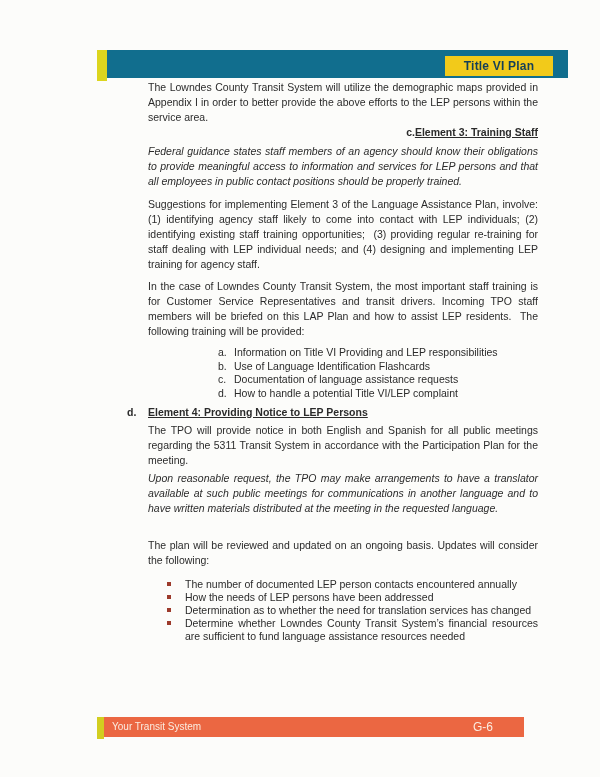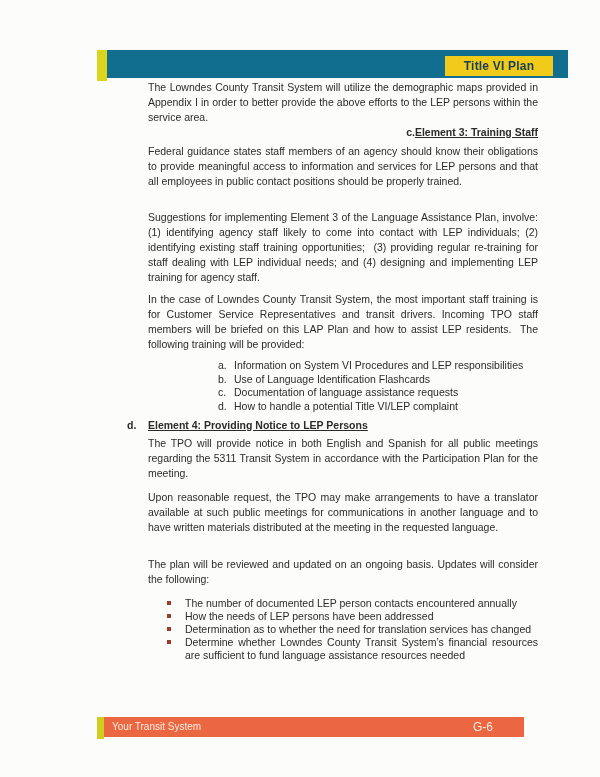--- a/index.html
+++ b/index.html
@@ -46,7 +46,7 @@
   .sec-head .sec-title { text-decoration:underline; }
 
   .h-el3 { margin-bottom:4px;text-align:right; }
-  .p-el3-1 { margin-bottom:21px; }
+  .p-el3-1 { margin-bottom:8px;font-style:italic; }
   .p-el3-2 { margin-bottom:7px; }
   .p-el3-3 { margin-bottom:7px; }
 

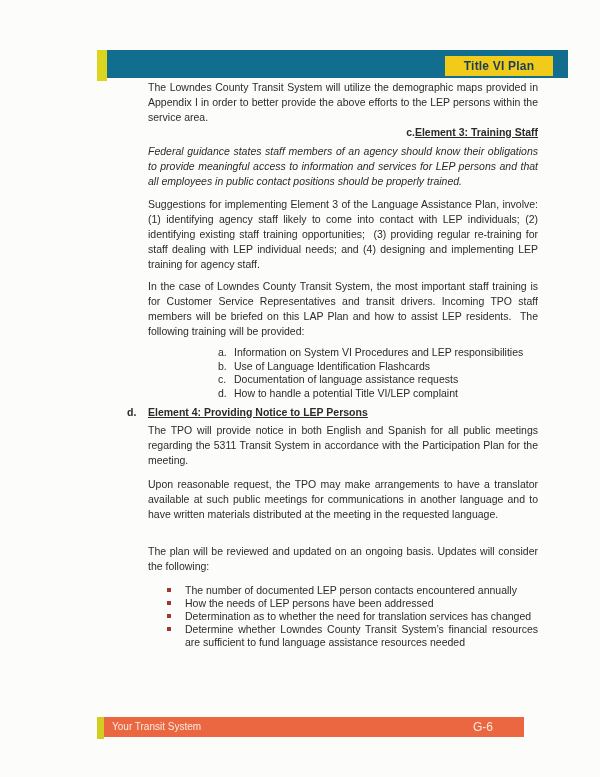--- a/index.html
+++ b/index.html
@@ -116,7 +116,7 @@
     <ol class="letter-list">
       <li>
         <span class="ll-letter">a.</span>
-        <span>Information on System VI Procedures and LEP responsibilities</span>
+        <span>Information on Title VI Providing and LEP responsibilities</span>
       </li>
       <li>
         <span class="ll-letter">b.</span>

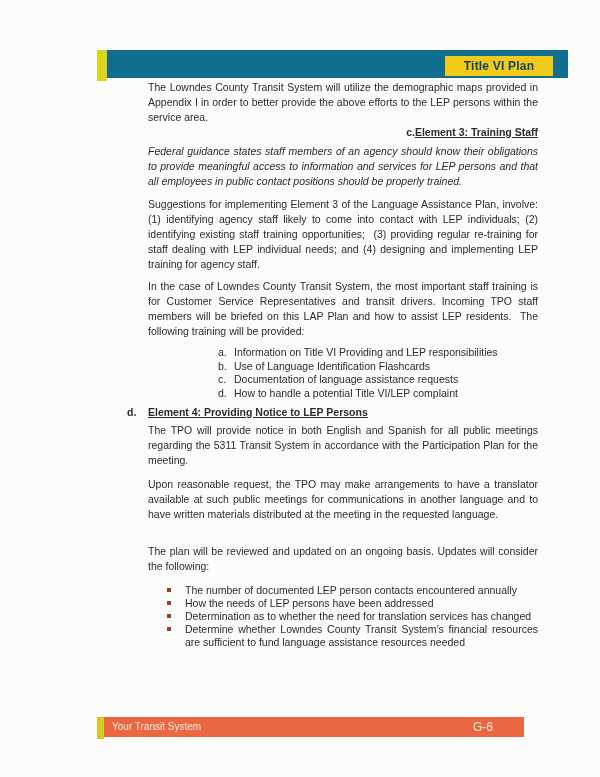--- a/index.html
+++ b/index.html
@@ -57,7 +57,7 @@
   .letter-list .ll-letter { position:absolute; left:70px; }
 
   .h-el4 { margin-bottom:3px; }
-  .p-el4-1 { margin-bottom:9px; }
+  .p-el4-1 { margin-bottom:3px; }
   .p-el4-2 { margin-bottom:22px; }
 
   .h-el5 { margin-bottom:4px; }

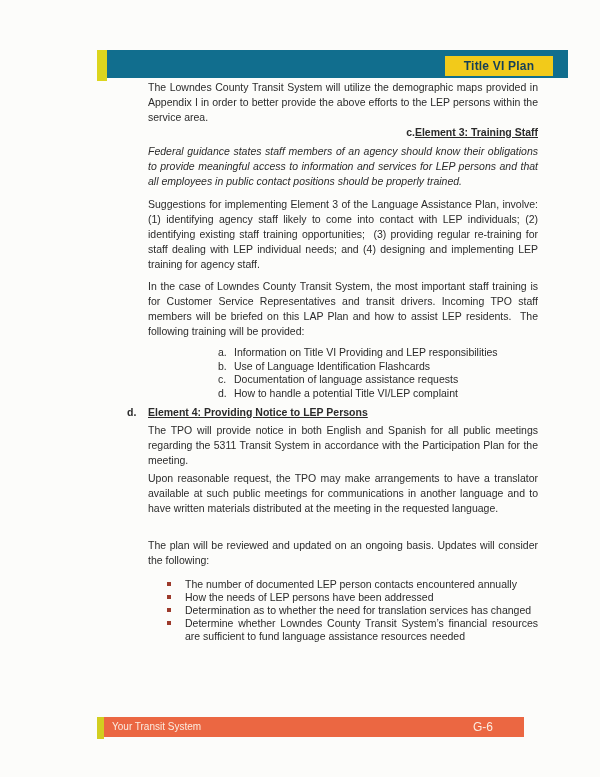--- a/index.html
+++ b/index.html
@@ -58,7 +58,7 @@
 
   .h-el4 { margin-bottom:3px; }
   .p-el4-1 { margin-bottom:3px; }
-  .p-el4-2 { margin-bottom:22px; }
+  .p-el4-2 { margin-bottom:22px;font-style:italic; }
 
   .h-el5 { margin-bottom:4px; }
   .p-el5-1 { margin-bottom:10px; }

